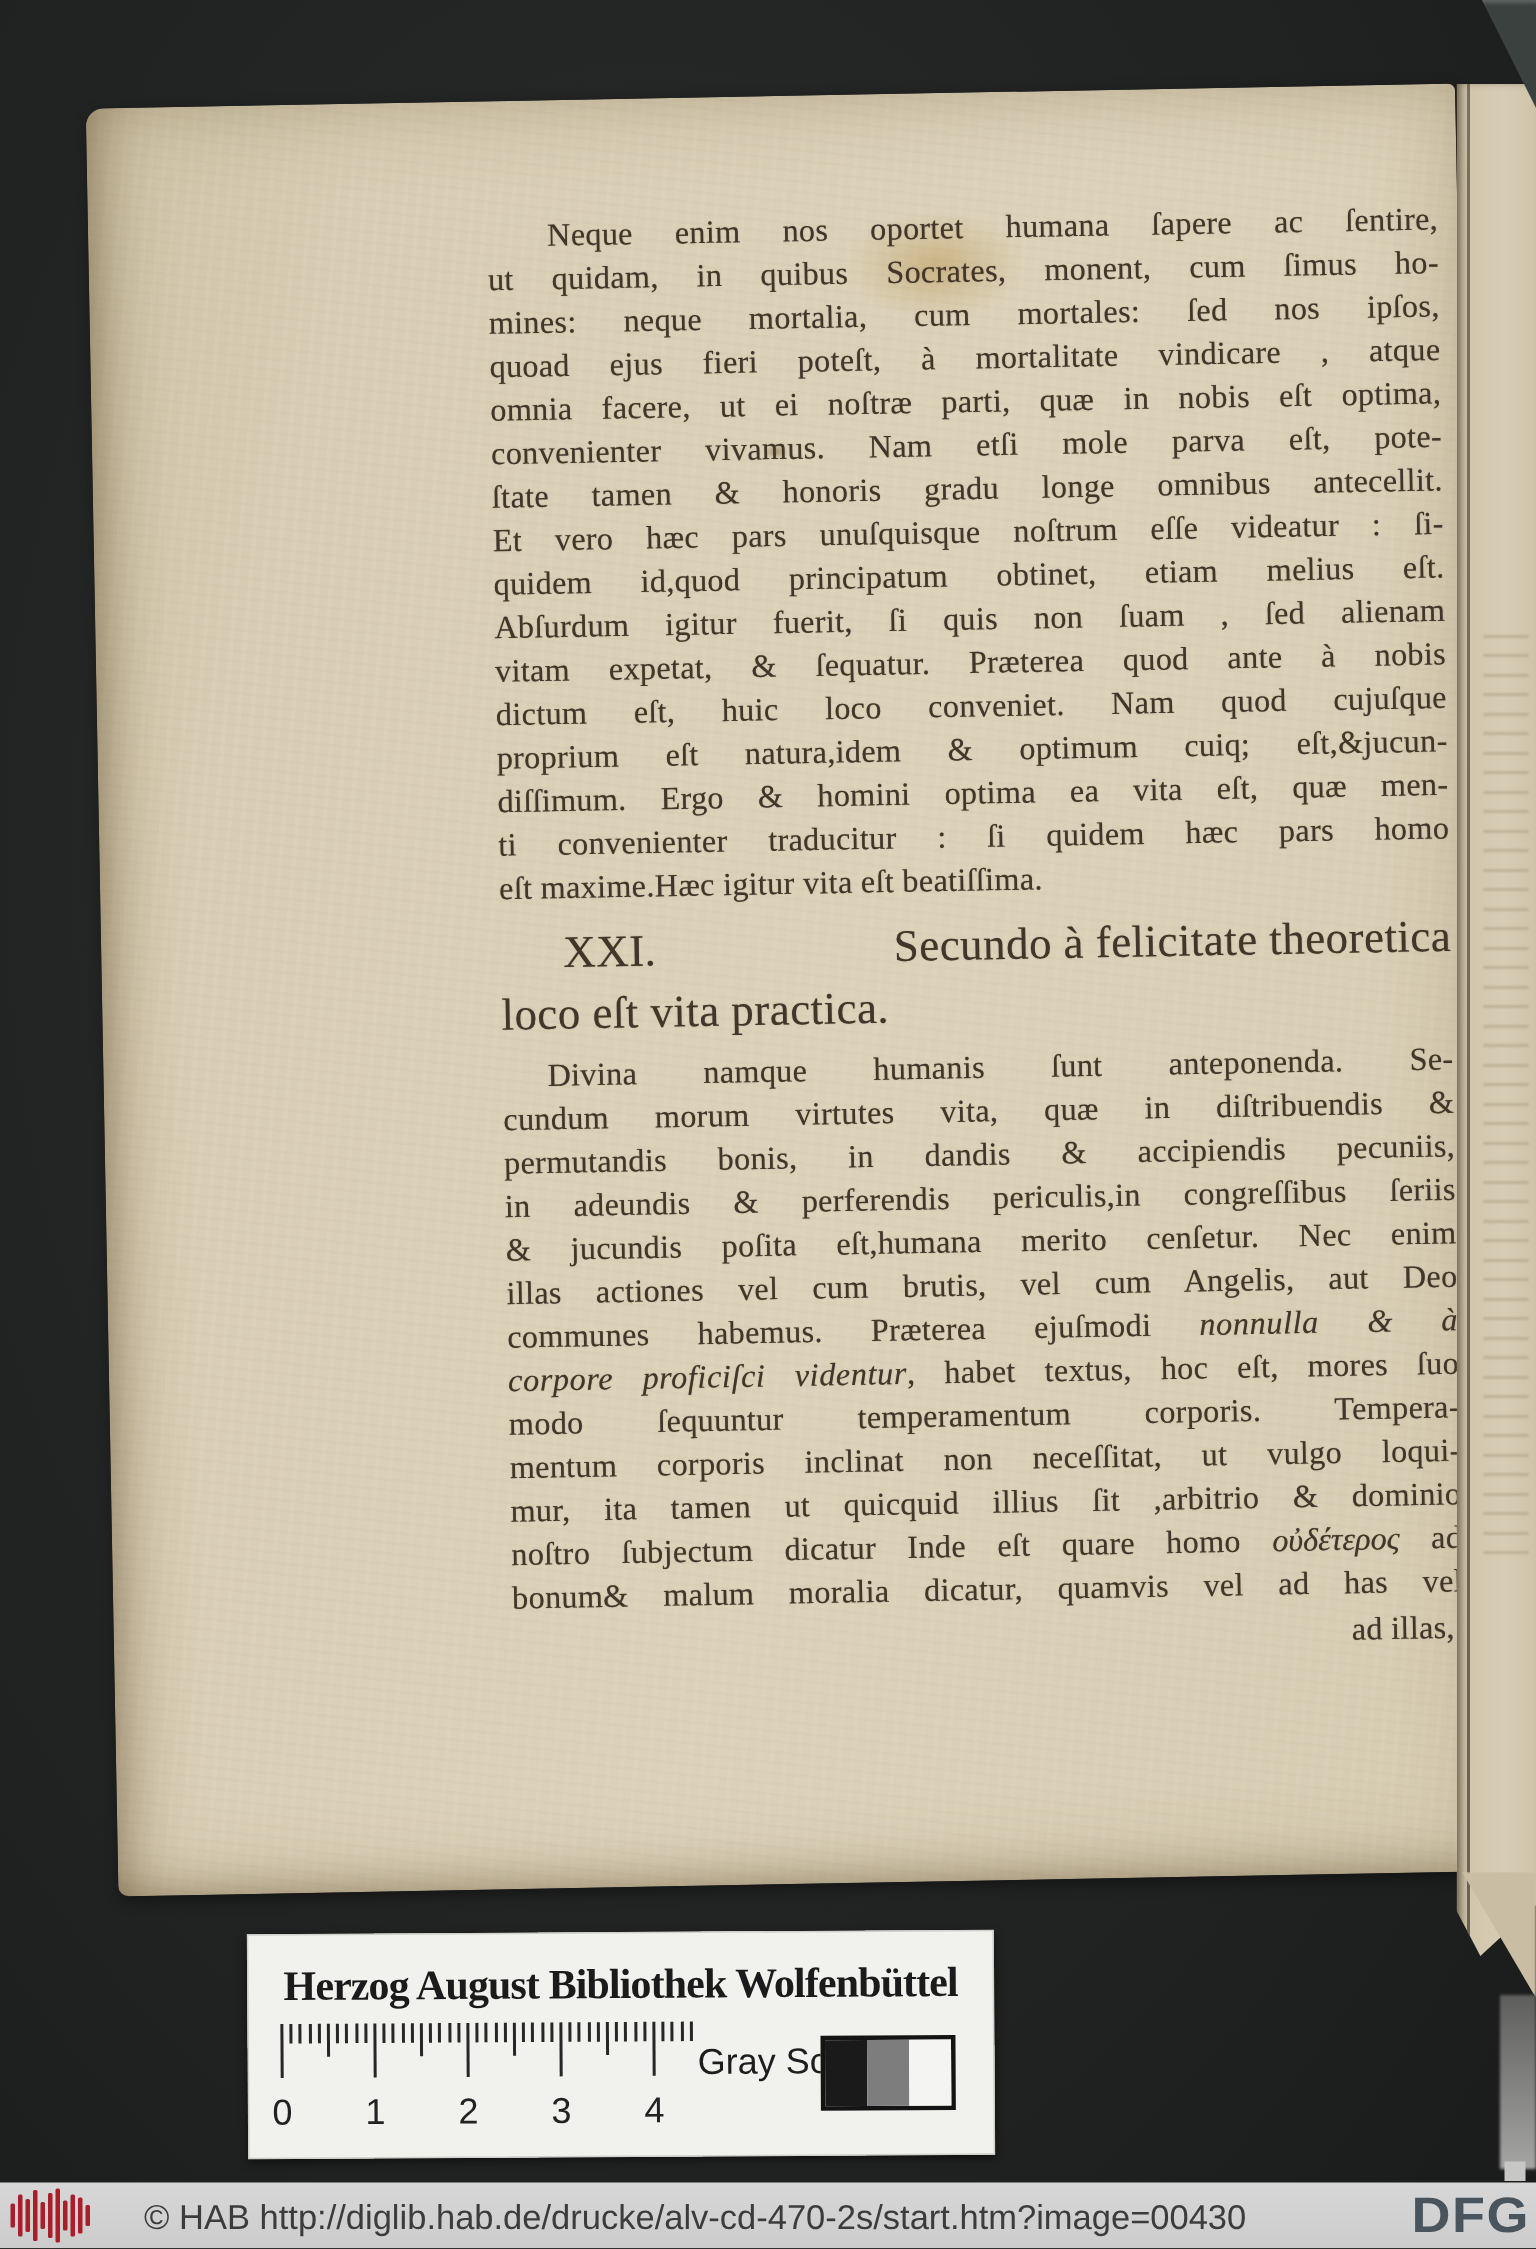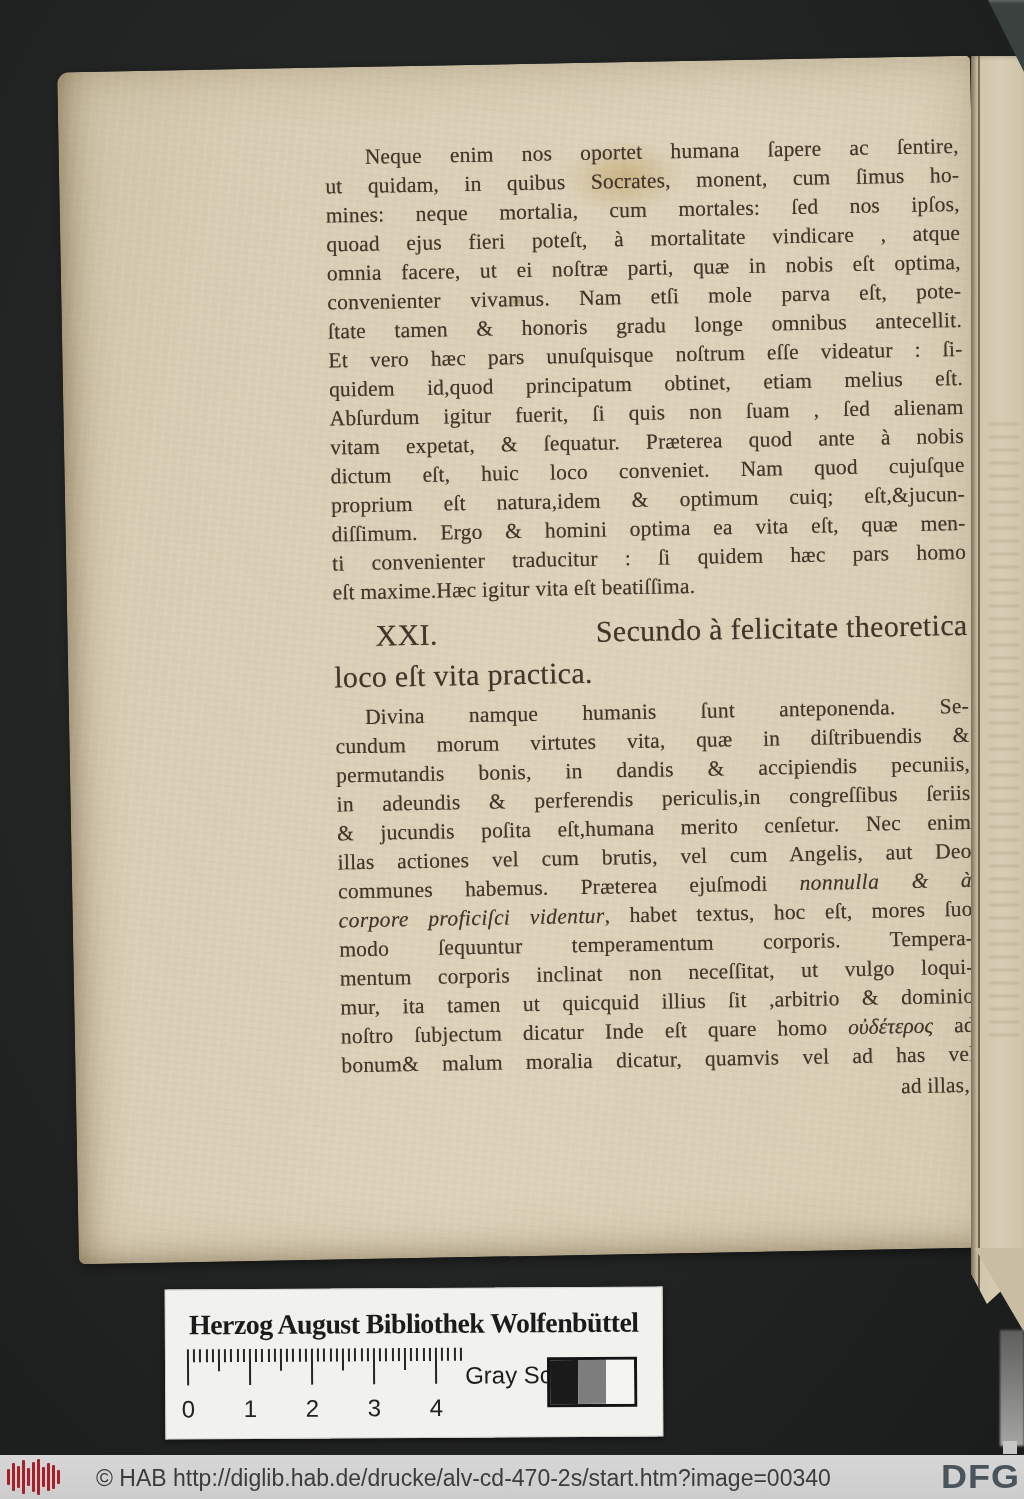--- a/index.html
+++ b/index.html
@@ -282,7 +282,7 @@
         <div class="hab-bar" style="height: 24px; background: rgb(168, 31, 44);"></div>
         <div class="hab-bar" style="height: 14px; background: rgb(168, 31, 44);"></div>
       </div>
-    <div class="copyright">© HAB http://diglib.hab.de/drucke/alv-cd-470-2s/start.htm?image=00340</div>
+    <div class="copyright">© HAB http://diglib.hab.de/drucke/alv-cd-470-2s/start.htm?image=00430</div>
     <div class="dfg">DFG</div>
   </div>
 

